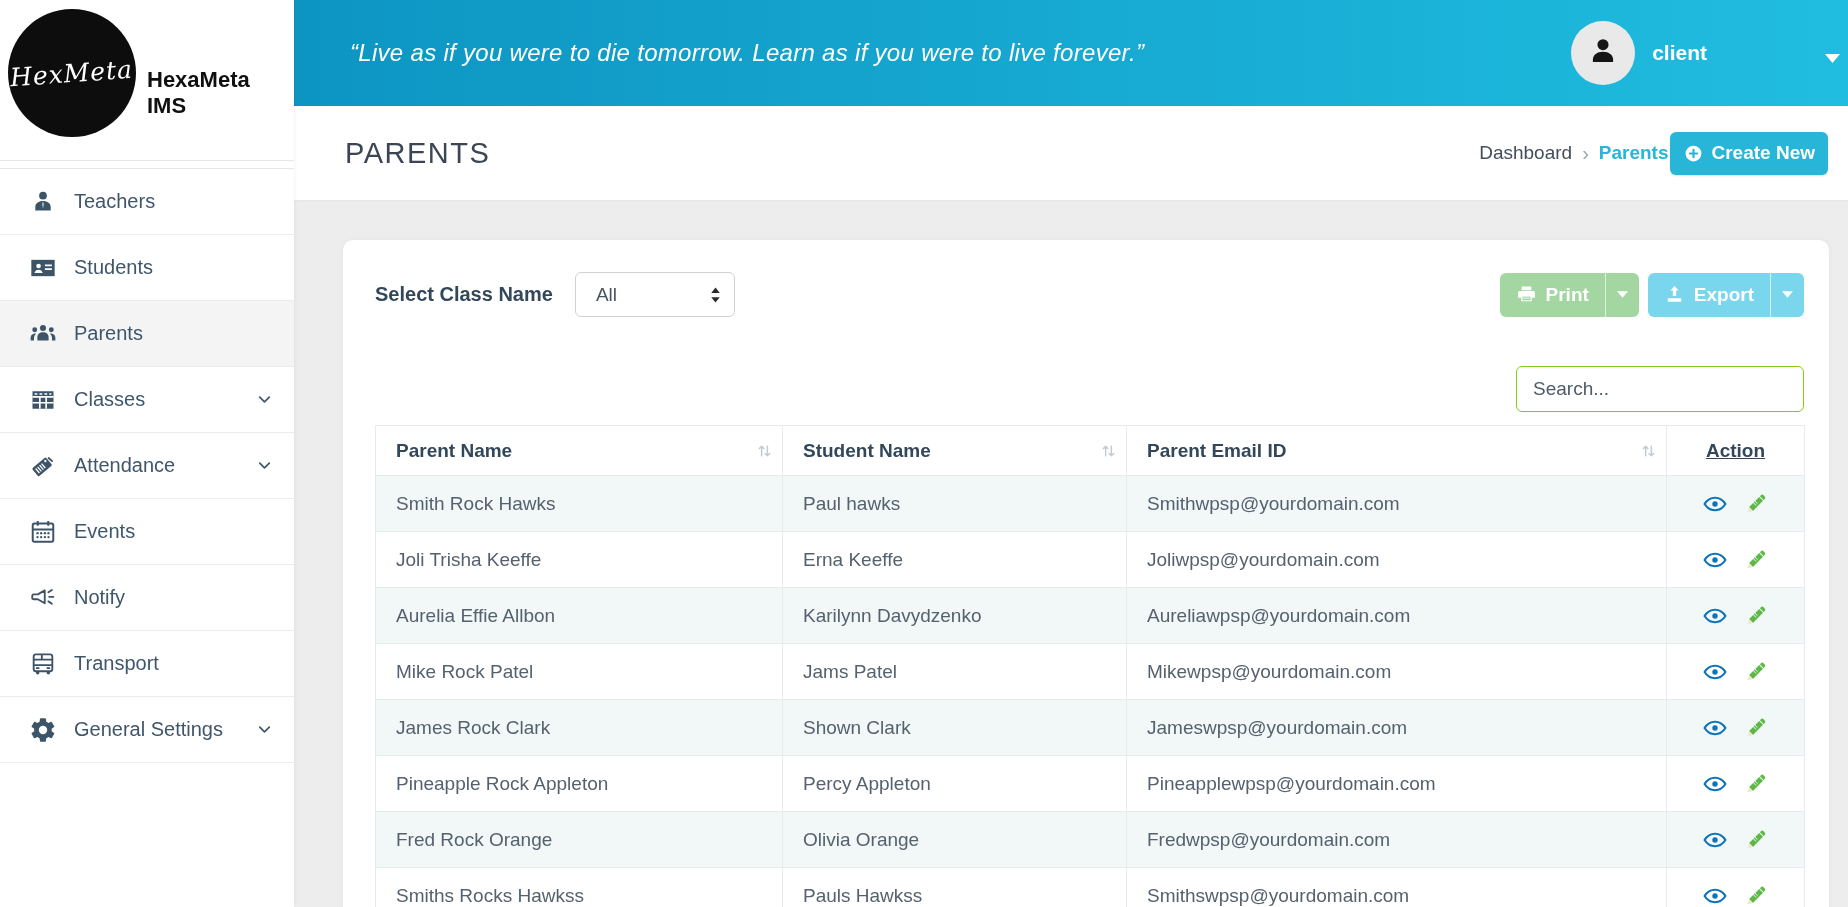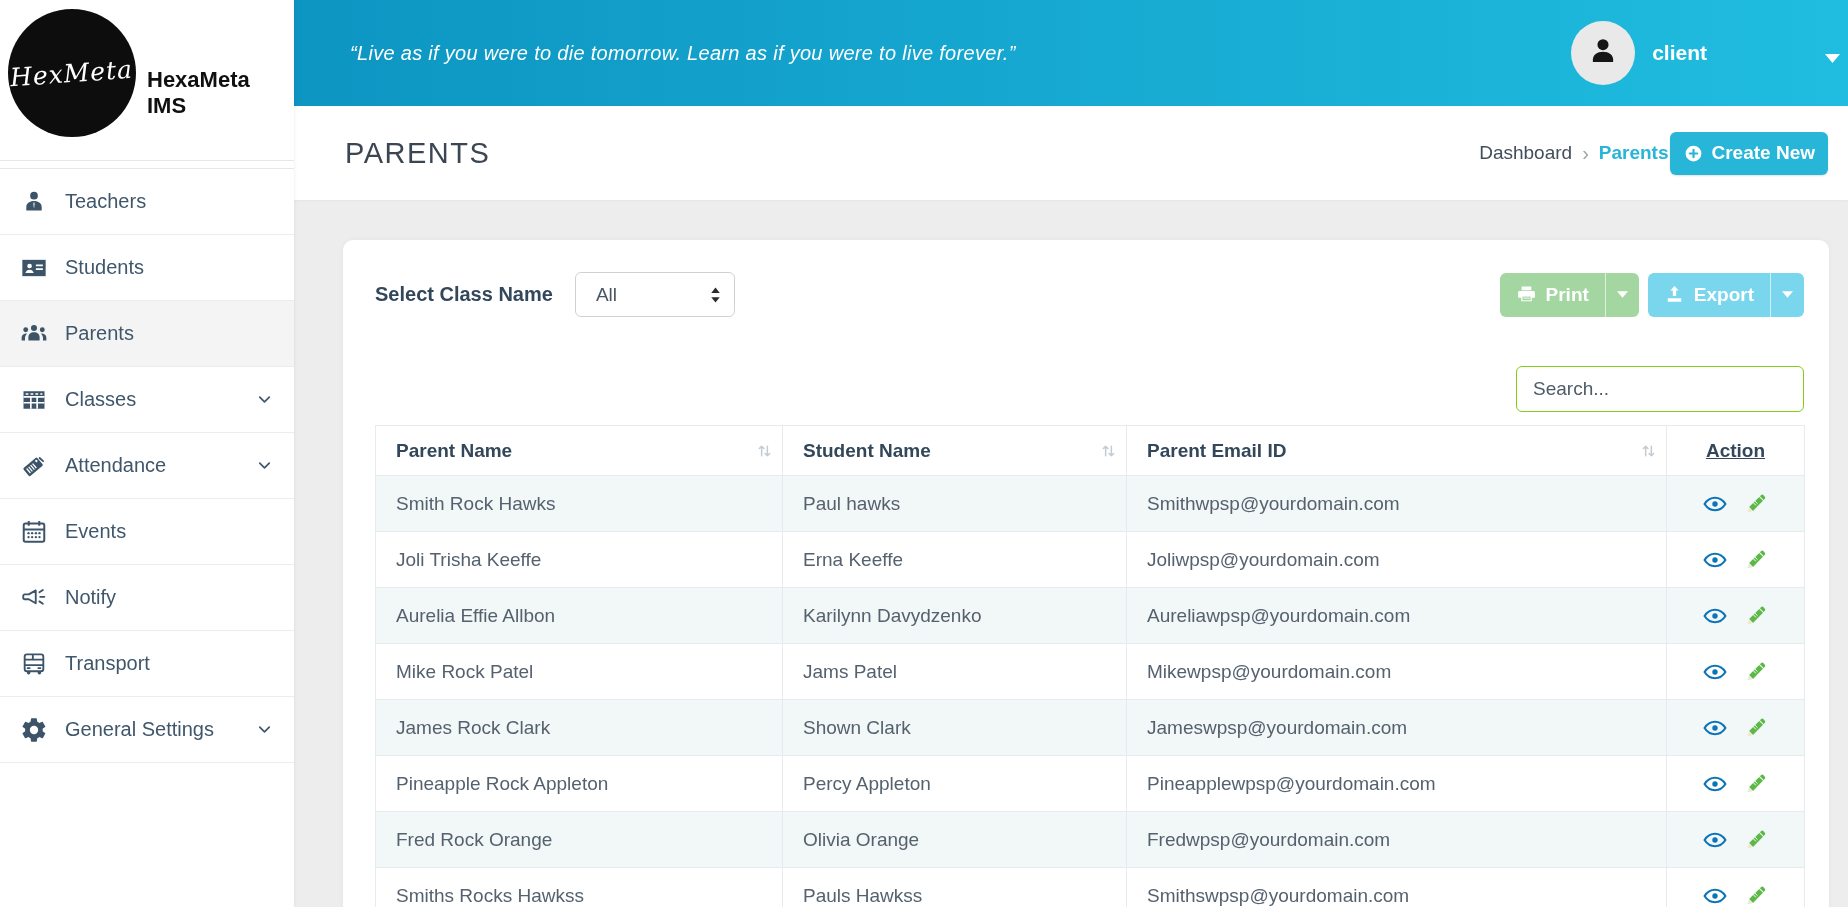--- a/index.html
+++ b/index.html
@@ -37,7 +37,7 @@
   .main{flex:1; display:flex; flex-direction:column; min-width:0;}
 
   .topbar{height:106px; flex-shrink:0; background:linear-gradient(90deg,var(--topbar-start),var(--topbar-end)); display:flex; align-items:center;}
-  .quote{margin-left:56px; color:#fff; font-style:italic; font-size:20px; letter-spacing:.3px;}
+  .quote{margin-left:56px; color:#fff; font-style:italic; font-size:24px; letter-spacing:.3px;}
   .user-area{margin-left:auto; display:flex; align-items:center; cursor:pointer;}
   .avatar{width:64px; height:64px; border-radius:50%; background:#e9e9e9; display:flex; align-items:center; justify-content:center; flex-shrink:0;}
   .avatar svg{width:38px; height:38px;}

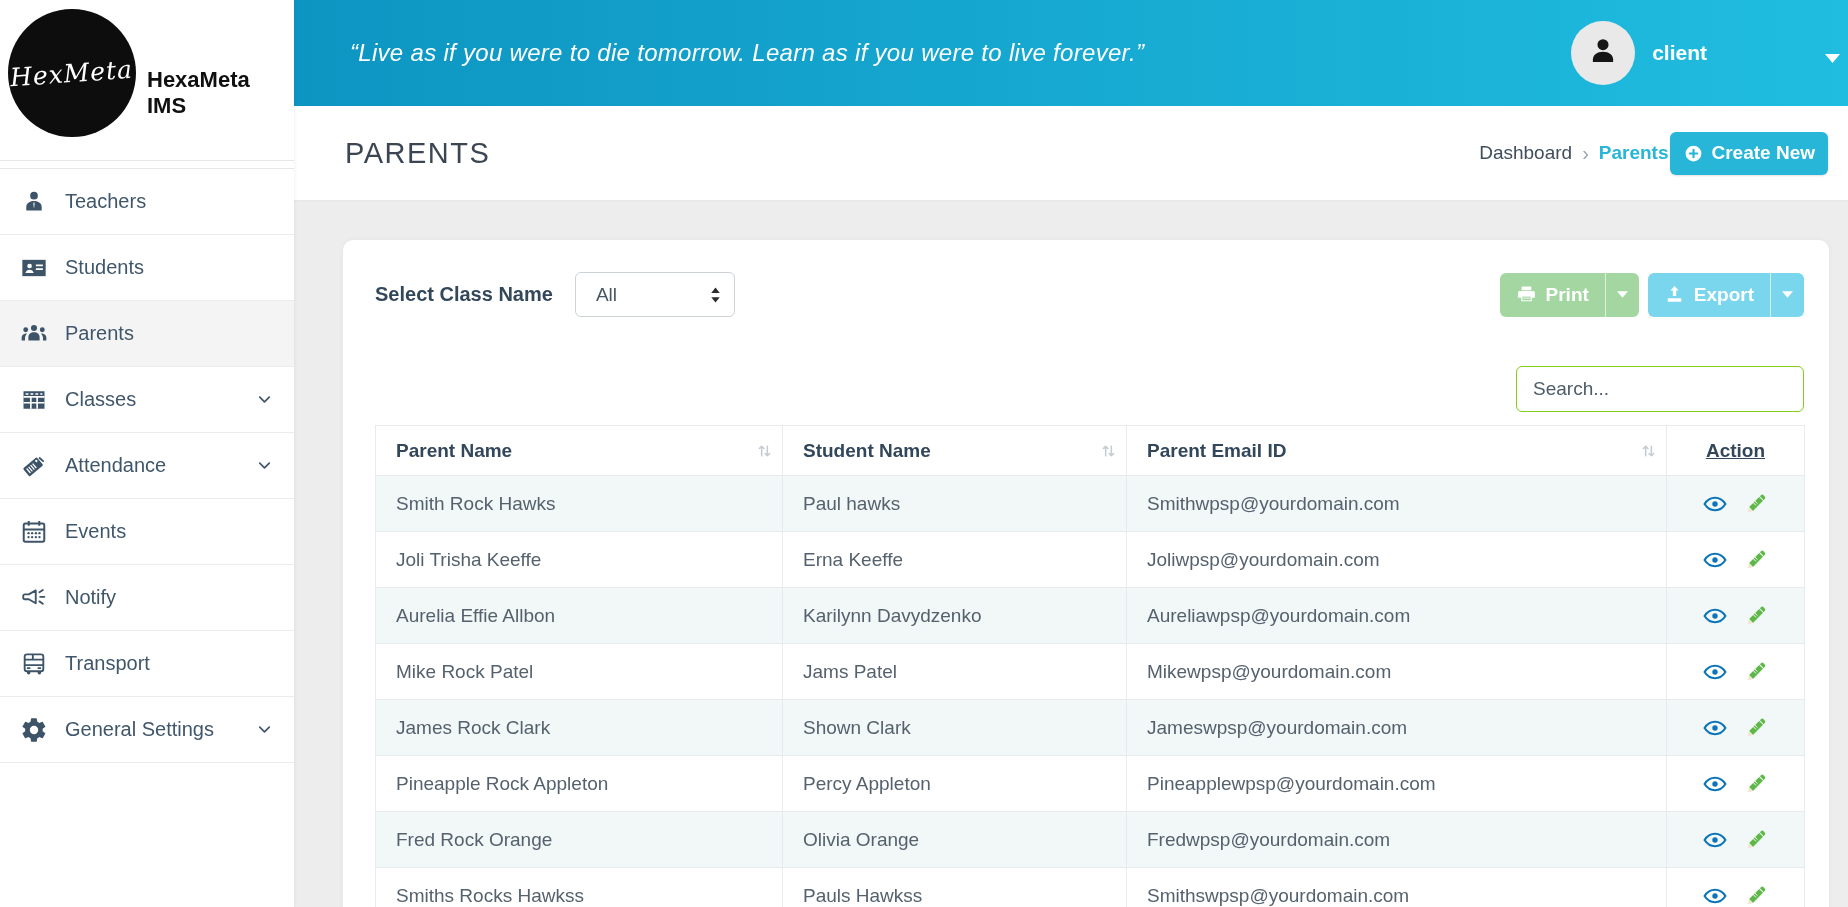--- a/index.html
+++ b/index.html
@@ -25,7 +25,7 @@
   .logo-script{color:#fff; font-style:italic; font-family:"DejaVu Serif", serif; font-size:25px; transform:rotate(-4deg); letter-spacing:1px;}
   .brand-name{position:absolute; left:147px; top:67px; font-weight:bold; font-size:22px; color:#101010;}
   .nav{margin-top:7px; border-top:1px solid #e7e7e7;}
-  .nav-item{height:66px; display:flex; align-items:center; padding:0 22px 0 20px; border-bottom:1px solid #ececec; position:relative; cursor:pointer; background:#fff;}
+  .nav-item{height:66px; display:flex; align-items:center; padding:0 22px 0 29px; border-bottom:1px solid #ececec; position:relative; cursor:pointer; background:#fff;}
   .nav-item.active{background:#f4f4f4;}
   .nav-icon{width:28px; height:28px; color:#3d5468; margin-right:17px; display:inline-flex; flex-shrink:0;}
   .nav-icon svg{width:100%; height:100%;}

